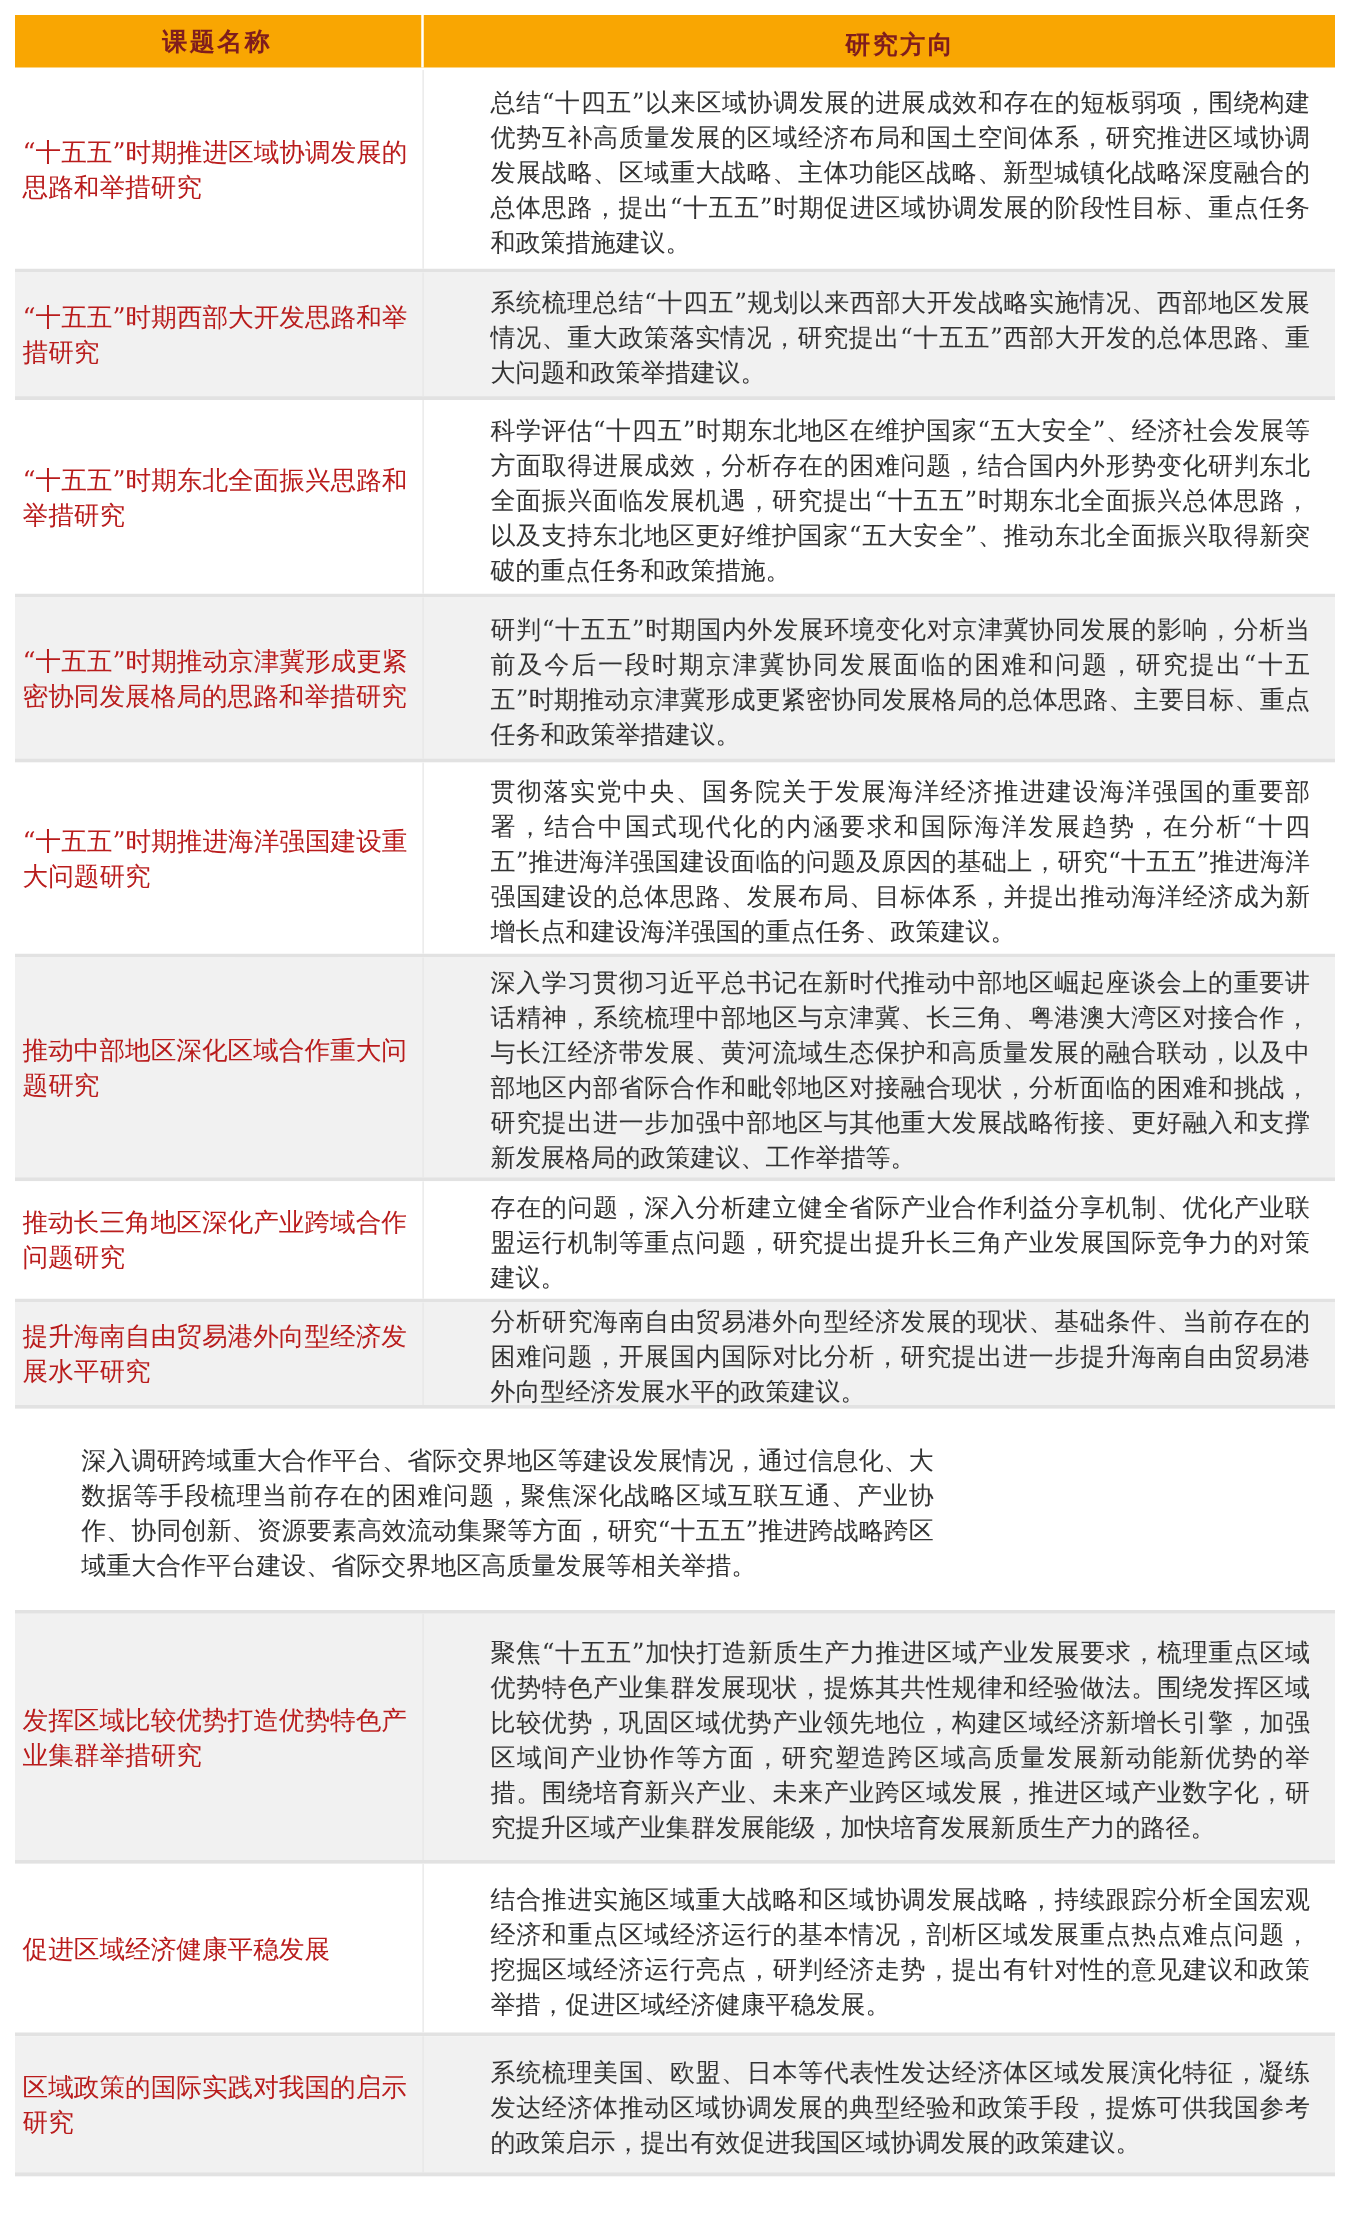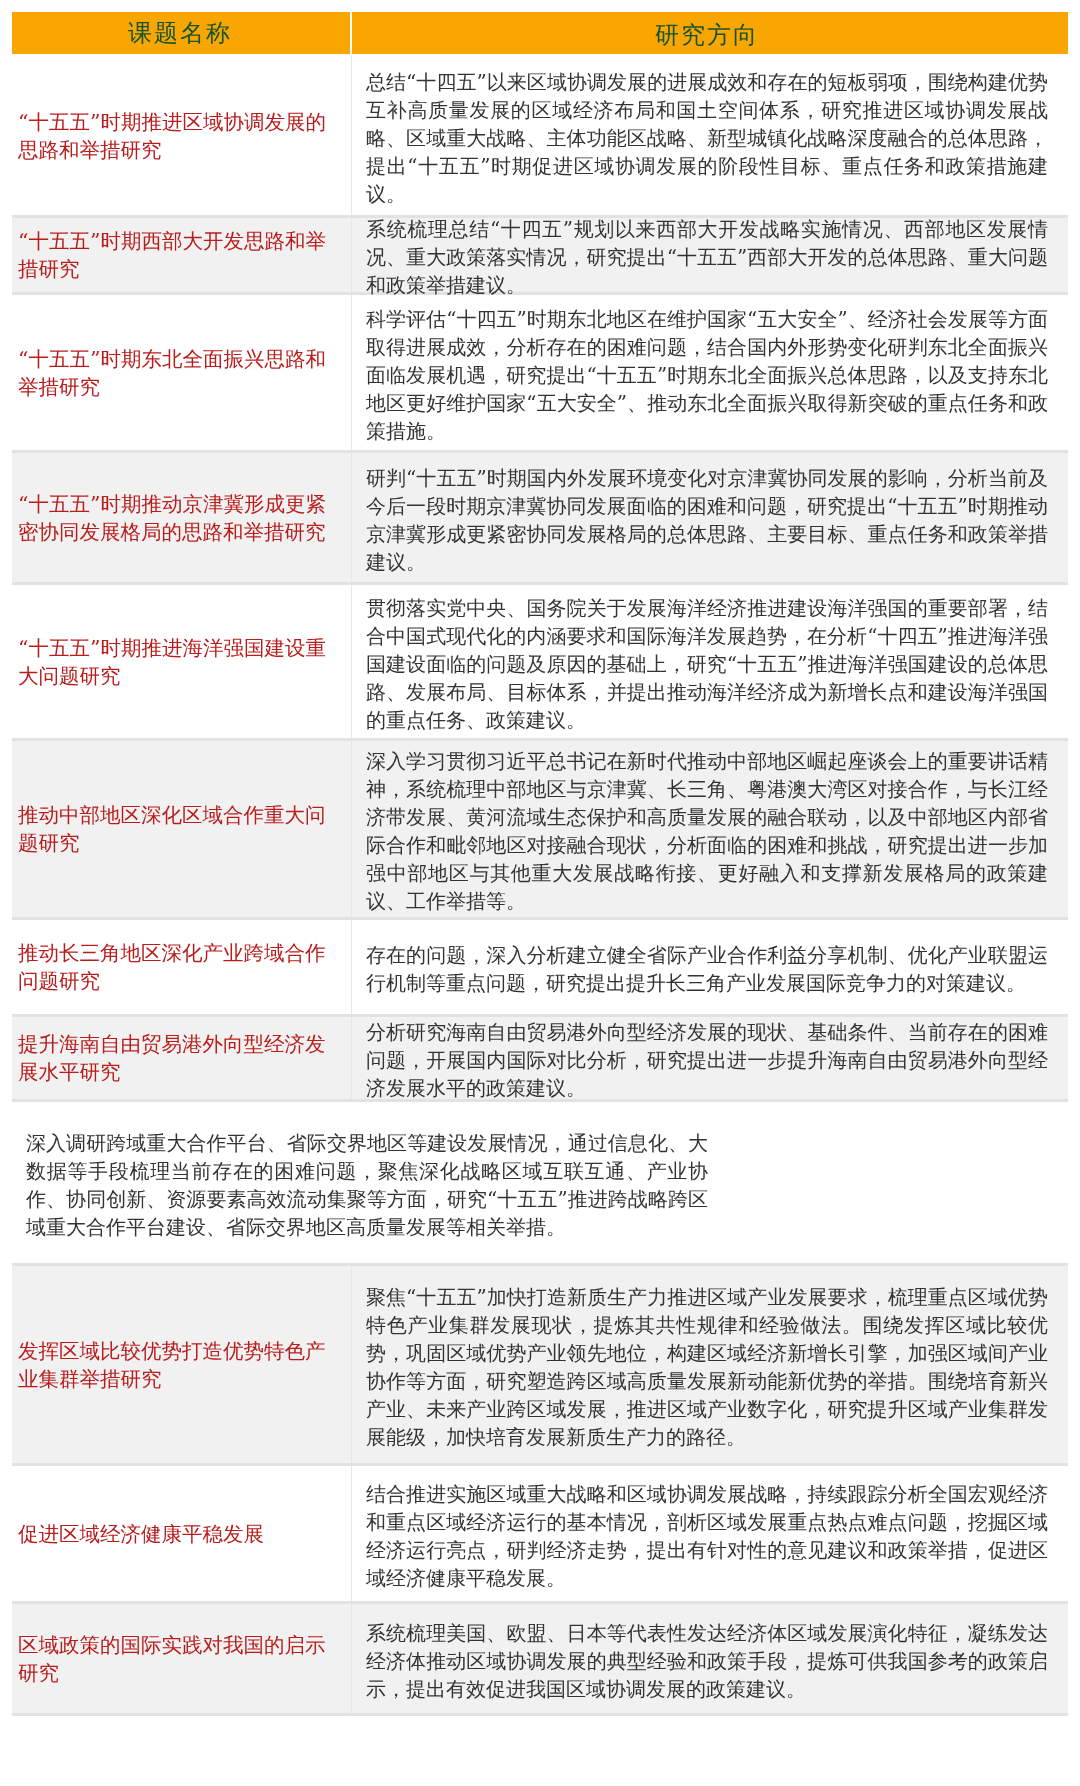--- a/index.html
+++ b/index.html
@@ -8,8 +8,8 @@
   .table { position: absolute; left: 12px; top: 12px; width: 1056px; }
   .row { display: flex; border-bottom: 3px solid #e2e2e2; box-sizing: border-box; }
   .row.header { background: #f9a602; height: 44px; border-bottom: 2px solid #ffffff; }
-  .row.header .cell { justify-content: center; font-weight: normal; color: #14532d;
-                      font-size: 24px; letter-spacing: 2px; }
+  .row.header .cell { justify-content: center; font-weight: bold; color: #7f1d1d;
+                      font-size: 20px; letter-spacing: 2px; }
   .row.alt { background: #f1f1f1; }
   .row.plain { background: #ffffff; }
   .cell { display: flex; align-items: center; box-sizing: border-box; }

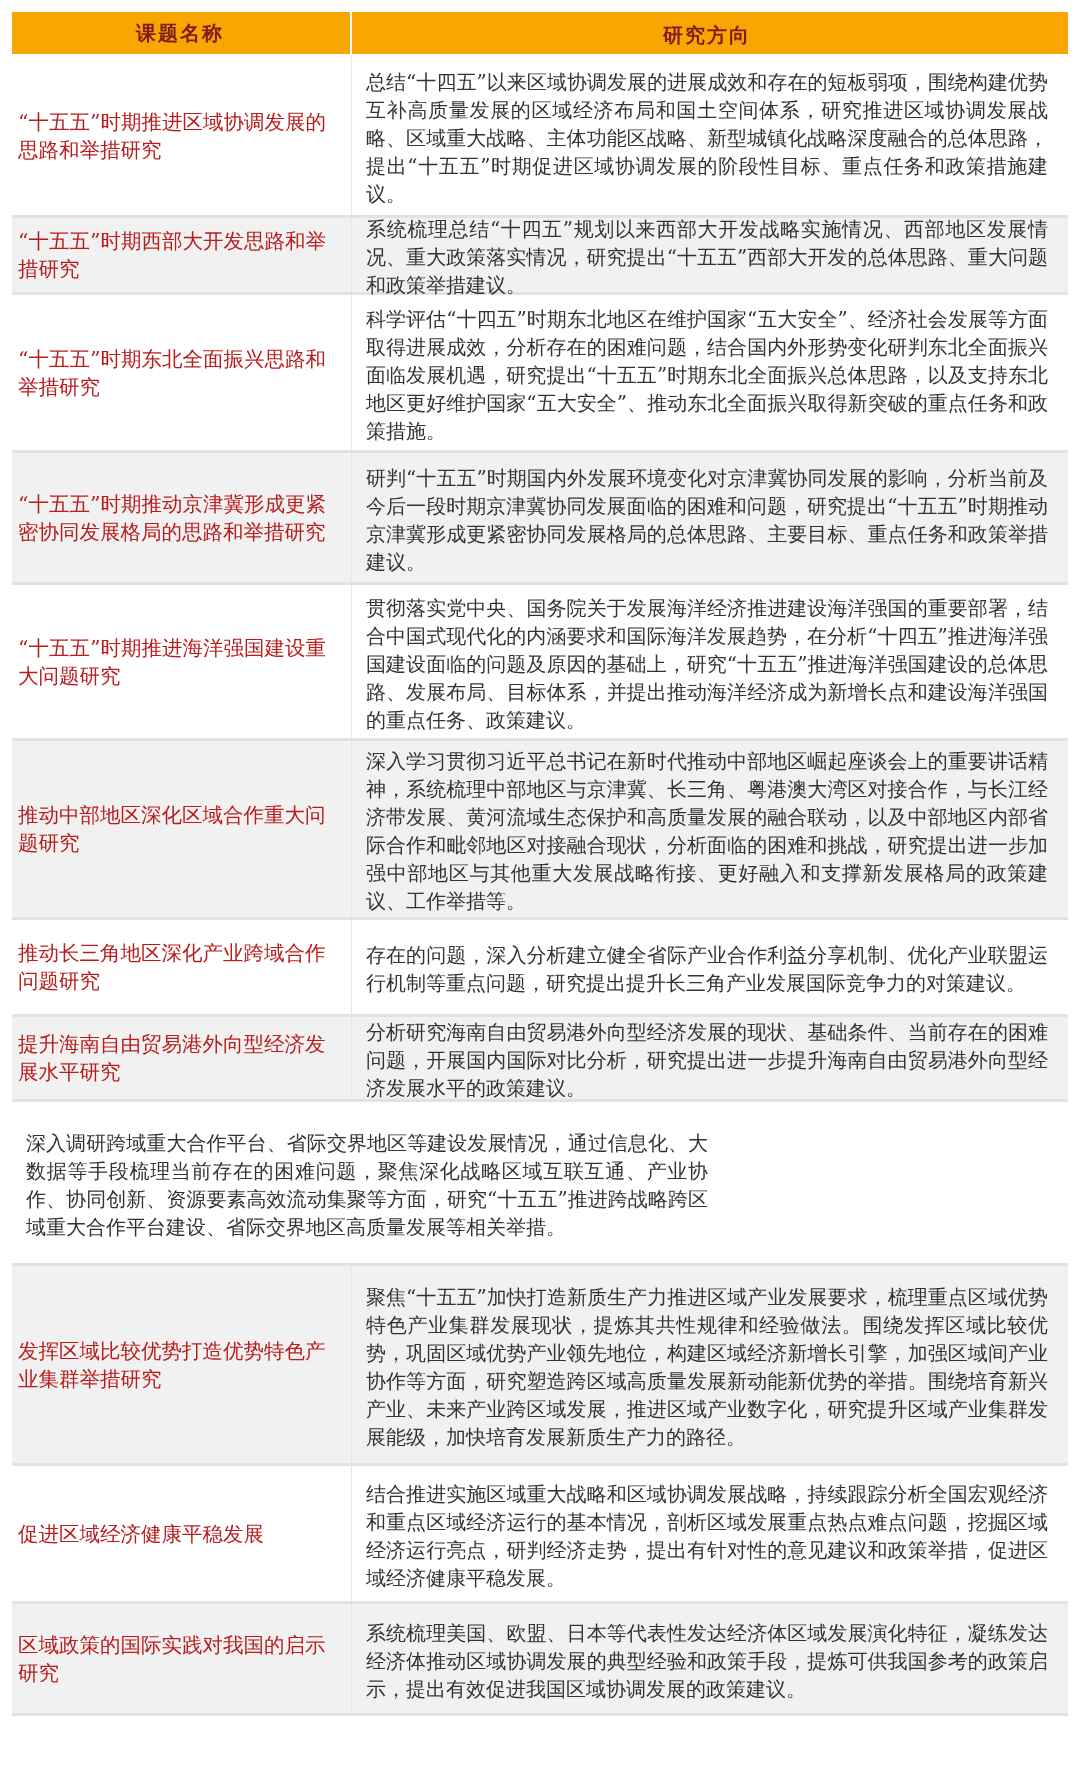--- a/index.html
+++ b/index.html
@@ -16,7 +16,7 @@
   .c1 { width: 340px; padding: 0 8px 0 6px; border-right: 1.5px solid #e6e6e6;
         font-size: 20.5px; line-height: 28px; color: #b91c1c; }
   .c2 { width: 716px; padding: 4px 20px 0 14px; font-size: 20px; line-height: 28px;
-        color: #333333; text-align: justify; }
+        color: #333333; text-align: justify; margin-left: 39px; }
   .header .c1 { border-right: 2px solid #ffffff; }
   .watermark { position: absolute; left: 140px; top: 520px; width: 360px; height: 420px;
                pointer-events: none; opacity: 0.07; }

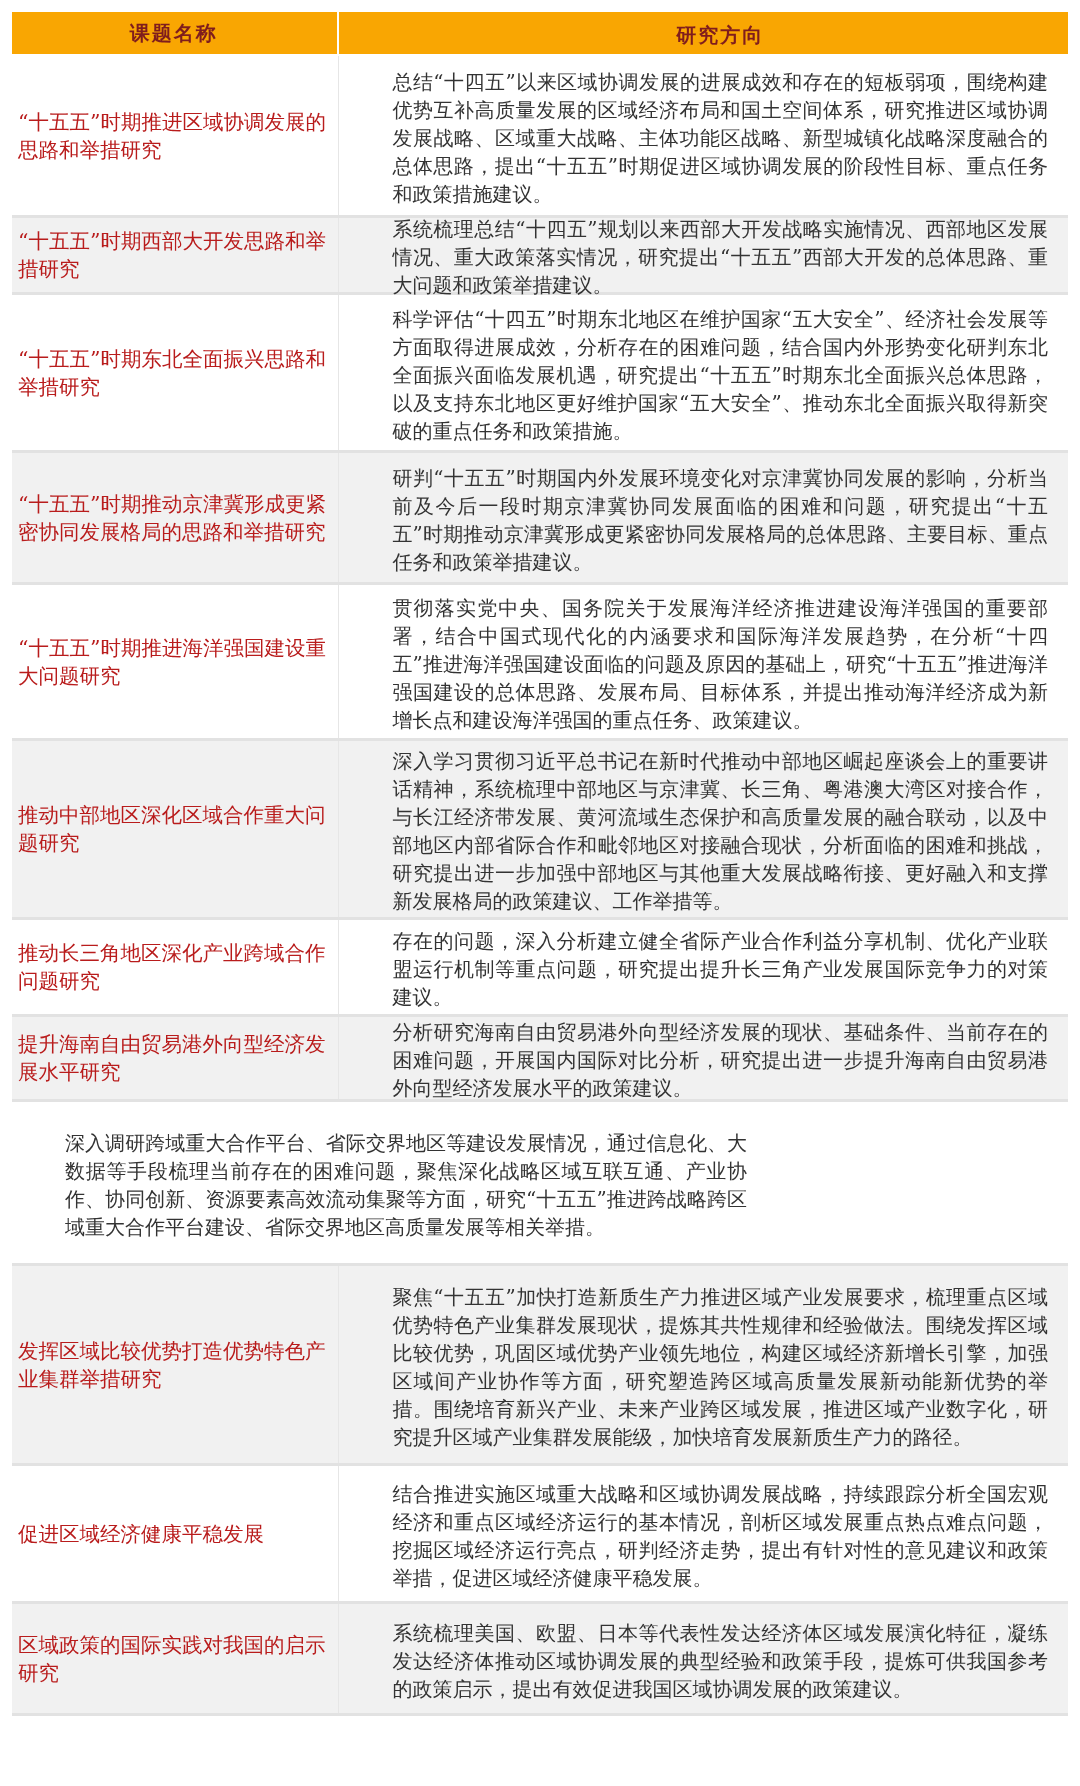--- a/index.html
+++ b/index.html
@@ -39,7 +39,7 @@
     <div class="cell c1">“十五五”时期推进区域协调发展的思路和举措研究</div>
     <div class="cell c2">总结“十四五”以来区域协调发展的进展成效和存在的短板弱项，围绕构建优势互补高质量发展的区域经济布局和国土空间体系，研究推进区域协调发展战略、区域重大战略、主体功能区战略、新型城镇化战略深度融合的总体思路，提出“十五五”时期促进区域协调发展的阶段性目标、重点任务和政策措施建议。</div>
   </div>
-  <div class="row alt" style="height:77px;">
+  <div class="row alt" style="height:102px;">
     <div class="cell c1">“十五五”时期西部大开发思路和举措研究</div>
     <div class="cell c2">系统梳理总结“十四五”规划以来西部大开发战略实施情况、西部地区发展情况、重大政策落实情况，研究提出“十五五”西部大开发的总体思路、重大问题和政策举措建议。</div>
   </div>

